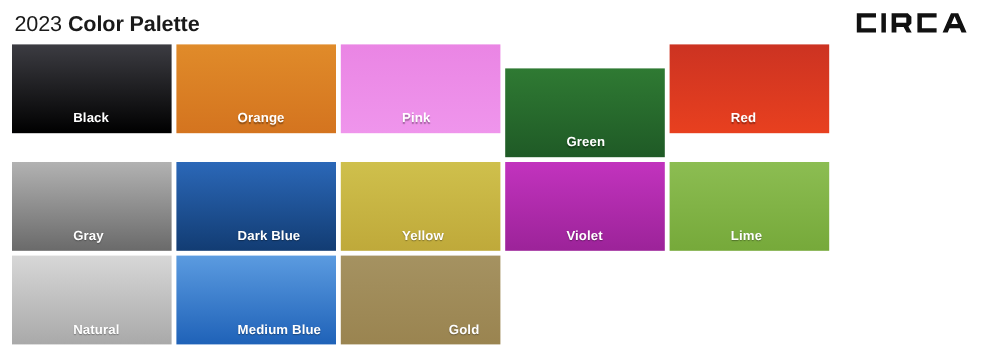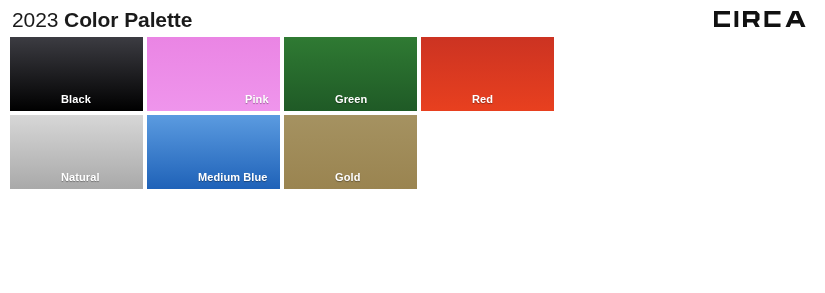--- a/index.html
+++ b/index.html
@@ -33,7 +33,7 @@
   }
 
   #title {
-    font-size: 21px;
+    font-size: 18px;
     line-height: 1;
     color: #1a1a1a;
     white-space: nowrap;

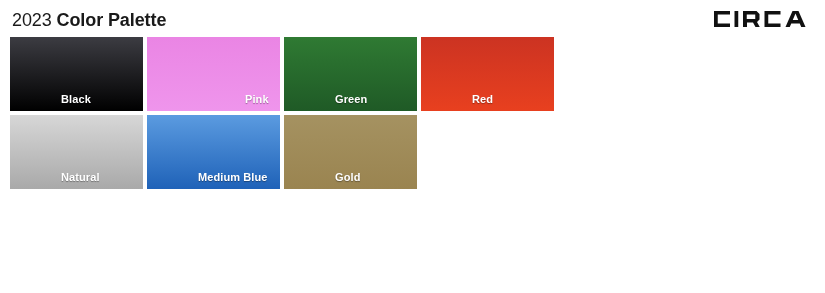--- a/index.html
+++ b/index.html
@@ -126,6 +126,9 @@
       <div class="swatch" style="background: linear-gradient(rgb(60, 60, 66) 0%, rgb(0, 0, 0) 100%);">
         <span class="swatch-label dark-text" style="color: rgb(255, 255, 255);">Black</span>
       </div>
+      <div class="swatch" style="background: linear-gradient(rgb(224, 139, 42) 0%, rgb(212, 116, 31) 100%);">
+        <span class="swatch-label dark-text" style="color: rgb(255, 255, 255);">Orange</span>
+      </div>
       <div class="swatch" style="background: linear-gradient(rgb(234, 133, 228) 0%, rgb(239, 149, 236) 100%);">
         <span class="swatch-label dark-text" style="color: rgb(255, 255, 255); margin-left: 47px;">Pink</span>
       </div>

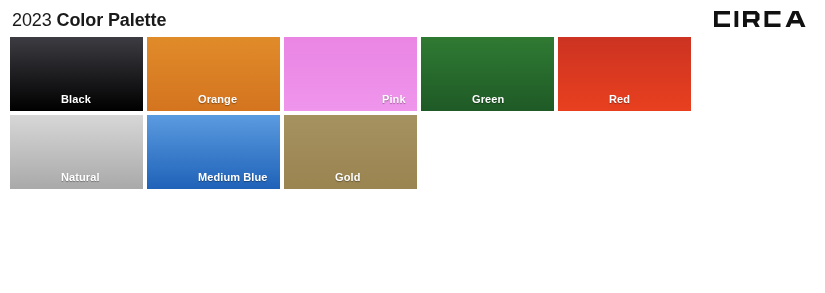--- a/index.html
+++ b/index.html
@@ -130,7 +130,7 @@
         <span class="swatch-label dark-text" style="color: rgb(255, 255, 255);">Orange</span>
       </div>
       <div class="swatch" style="background: linear-gradient(rgb(234, 133, 228) 0%, rgb(239, 149, 236) 100%);">
-        <span class="swatch-label dark-text" style="color: rgb(255, 255, 255); margin-left: 47px;">Pink</span>
+        <span class="swatch-label dark-text" style="color: rgb(255, 255, 255);">Pink</span>
       </div>
       <div class="swatch" style="background: linear-gradient(rgb(47, 122, 51) 0%, rgb(31, 90, 38) 100%);">
         <span class="swatch-label dark-text" style="color: rgb(255, 255, 255);">Green</span>

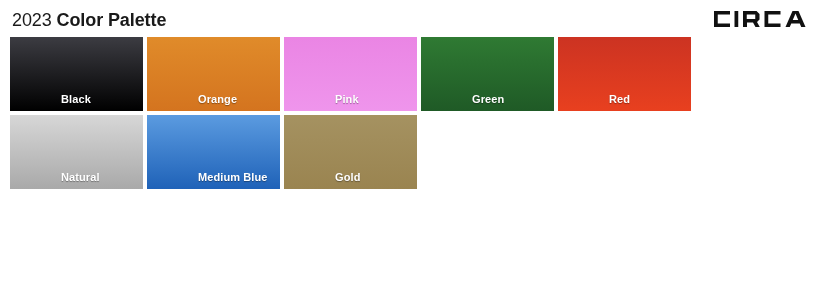--- a/index.html
+++ b/index.html
@@ -132,7 +132,7 @@
       <div class="swatch" style="background: linear-gradient(rgb(234, 133, 228) 0%, rgb(239, 149, 236) 100%);">
         <span class="swatch-label dark-text" style="color: rgb(255, 255, 255);">Pink</span>
       </div>
-      <div class="swatch" style="background: linear-gradient(rgb(47, 122, 51) 0%, rgb(31, 90, 38) 100%);">
+      <div class="swatch" style="background: linear-gradient(rgb(47, 122, 51) 0%, rgb(31, 90, 38) 100%); margin-top: 20px;">
         <span class="swatch-label dark-text" style="color: rgb(255, 255, 255);">Green</span>
       </div>
       <div class="swatch" style="background: linear-gradient(rgb(204, 51, 34) 0%, rgb(232, 64, 31) 100%);">

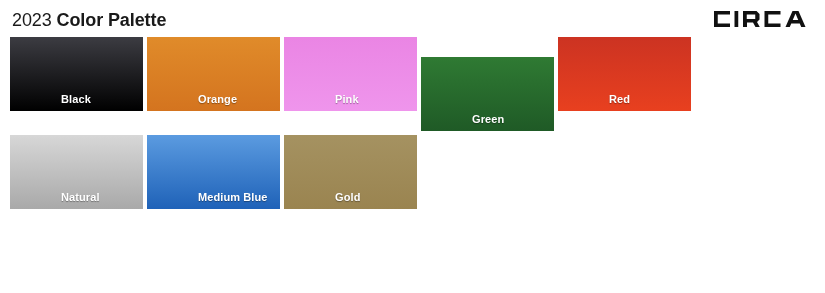--- a/index.html
+++ b/index.html
@@ -140,6 +140,23 @@
       </div>
     </div>
 
+    <div class="swatch-row">
+      <div class="swatch" style="background: linear-gradient(rgb(178, 178, 178) 0%, rgb(106, 106, 106) 100%);">
+        <span class="swatch-label dark-text" style="color: rgb(255, 255, 255);">Gray</span>
+      </div>
+      <div class="swatch" style="background: linear-gradient(rgb(43, 104, 184) 0%, rgb(18, 60, 115) 100%);">
+        <span class="swatch-label dark-text" style="color: rgb(255, 255, 255);">Dark Blue</span>
+      </div>
+      <div class="swatch" style="background: linear-gradient(rgb(207, 192, 76) 0%, rgb(191, 169, 58) 100%);">
+        <span class="swatch-label dark-text" style="color: rgb(255, 255, 255);">Yellow</span>
+      </div>
+      <div class="swatch" style="background: linear-gradient(rgb(194, 51, 190) 0%, rgb(156, 35, 153) 100%);">
+        <span class="swatch-label dark-text" style="color: rgb(255, 255, 255);">Violet</span>
+      </div>
+      <div class="swatch" style="background: linear-gradient(rgb(140, 189, 82) 0%, rgb(118, 169, 58) 100%);">
+        <span class="swatch-label dark-text" style="color: rgb(255, 255, 255);">Lime</span>
+      </div>
+    </div>
 
     <div class="swatch-row">
       <div class="swatch" style="background: linear-gradient(rgb(215, 215, 215) 0%, rgb(169, 169, 169) 100%);">

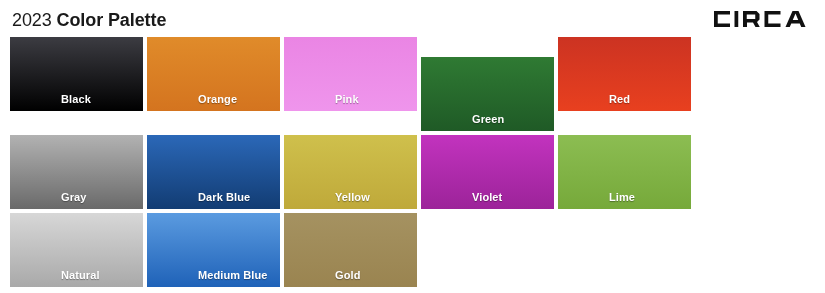--- a/index.html
+++ b/index.html
@@ -166,7 +166,7 @@
         <span class="swatch-label dark-text" style="color: rgb(255, 255, 255);">Medium Blue</span>
       </div>
       <div class="swatch" style="background: linear-gradient(rgb(165, 146, 97) 0%, rgb(154, 132, 80) 100%);">
-        <span class="swatch-label dark-text" style="color: rgb(255, 255, 255);">Gold</span>
+        <span class="swatch-label dark-text" style="color: rgb(255, 255, 255); margin-left: 39px;">Gold</span>
       </div>
     </div>
 

